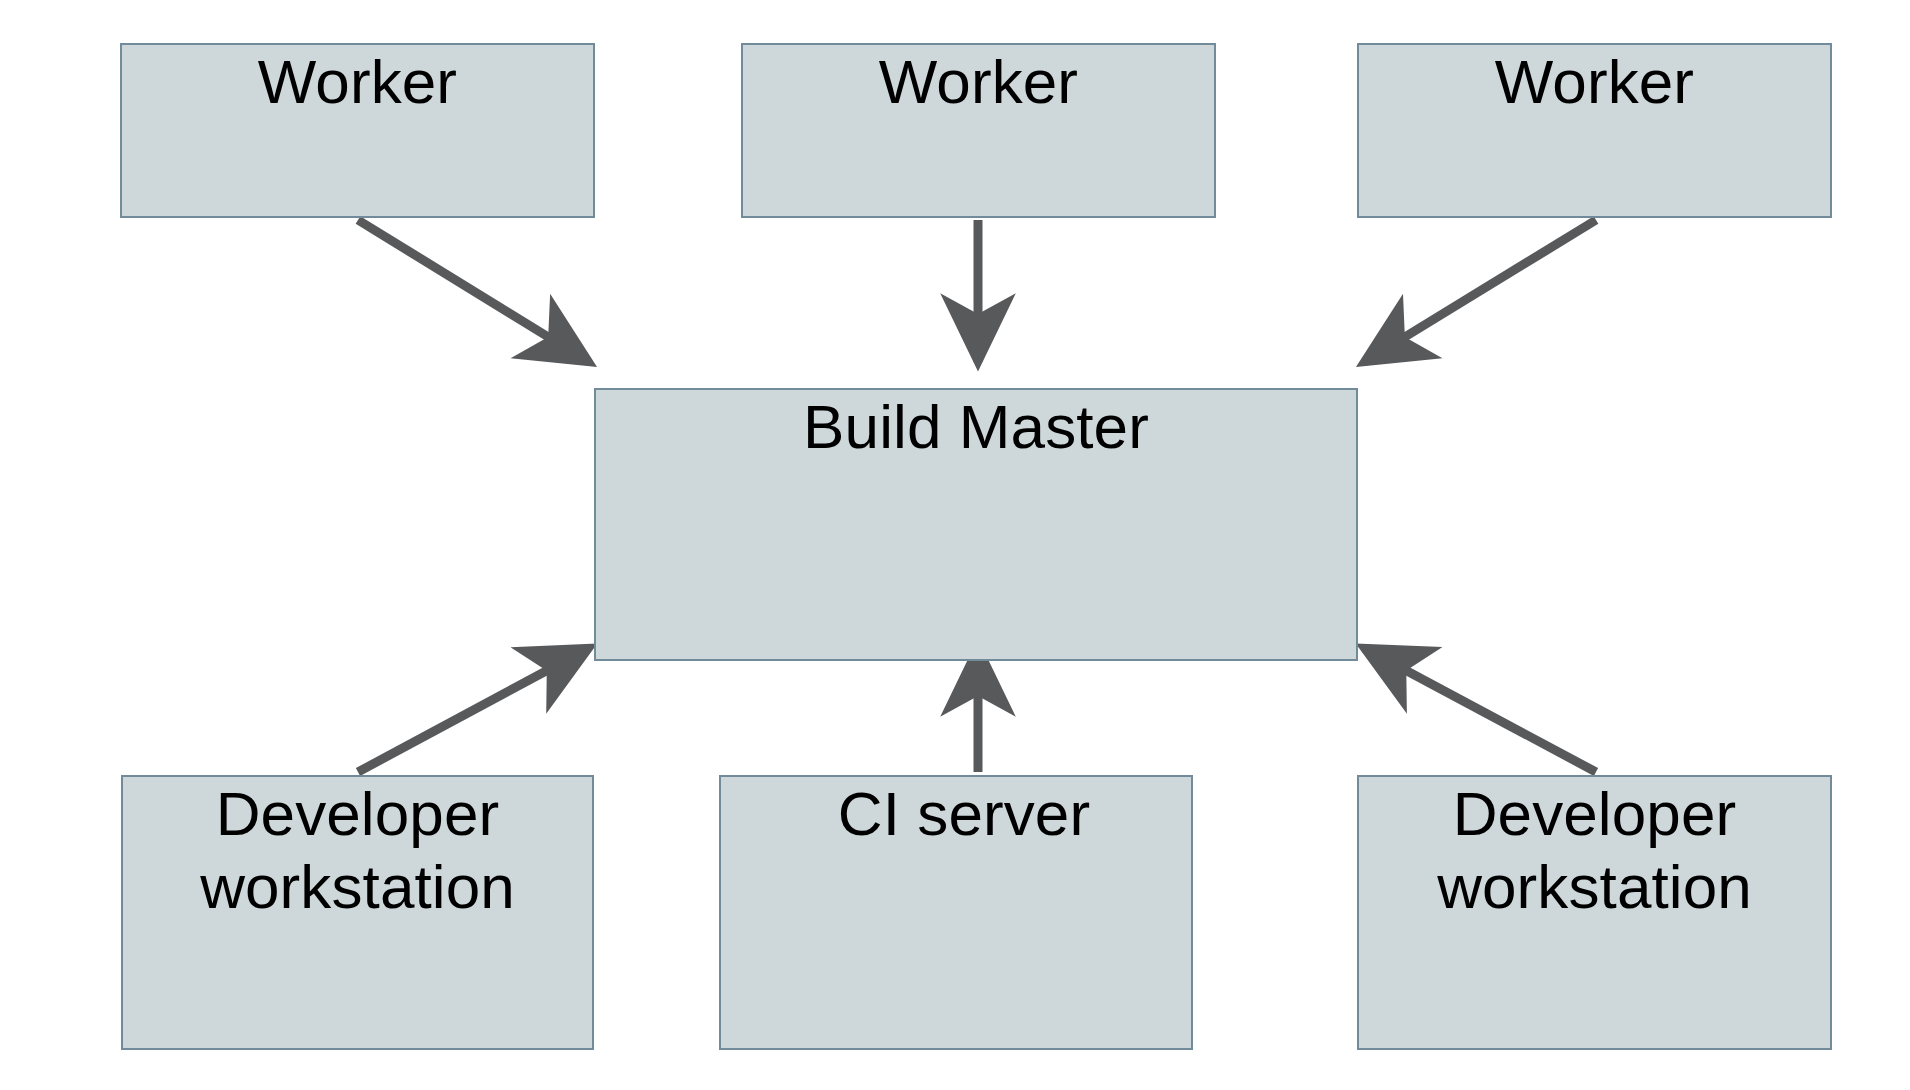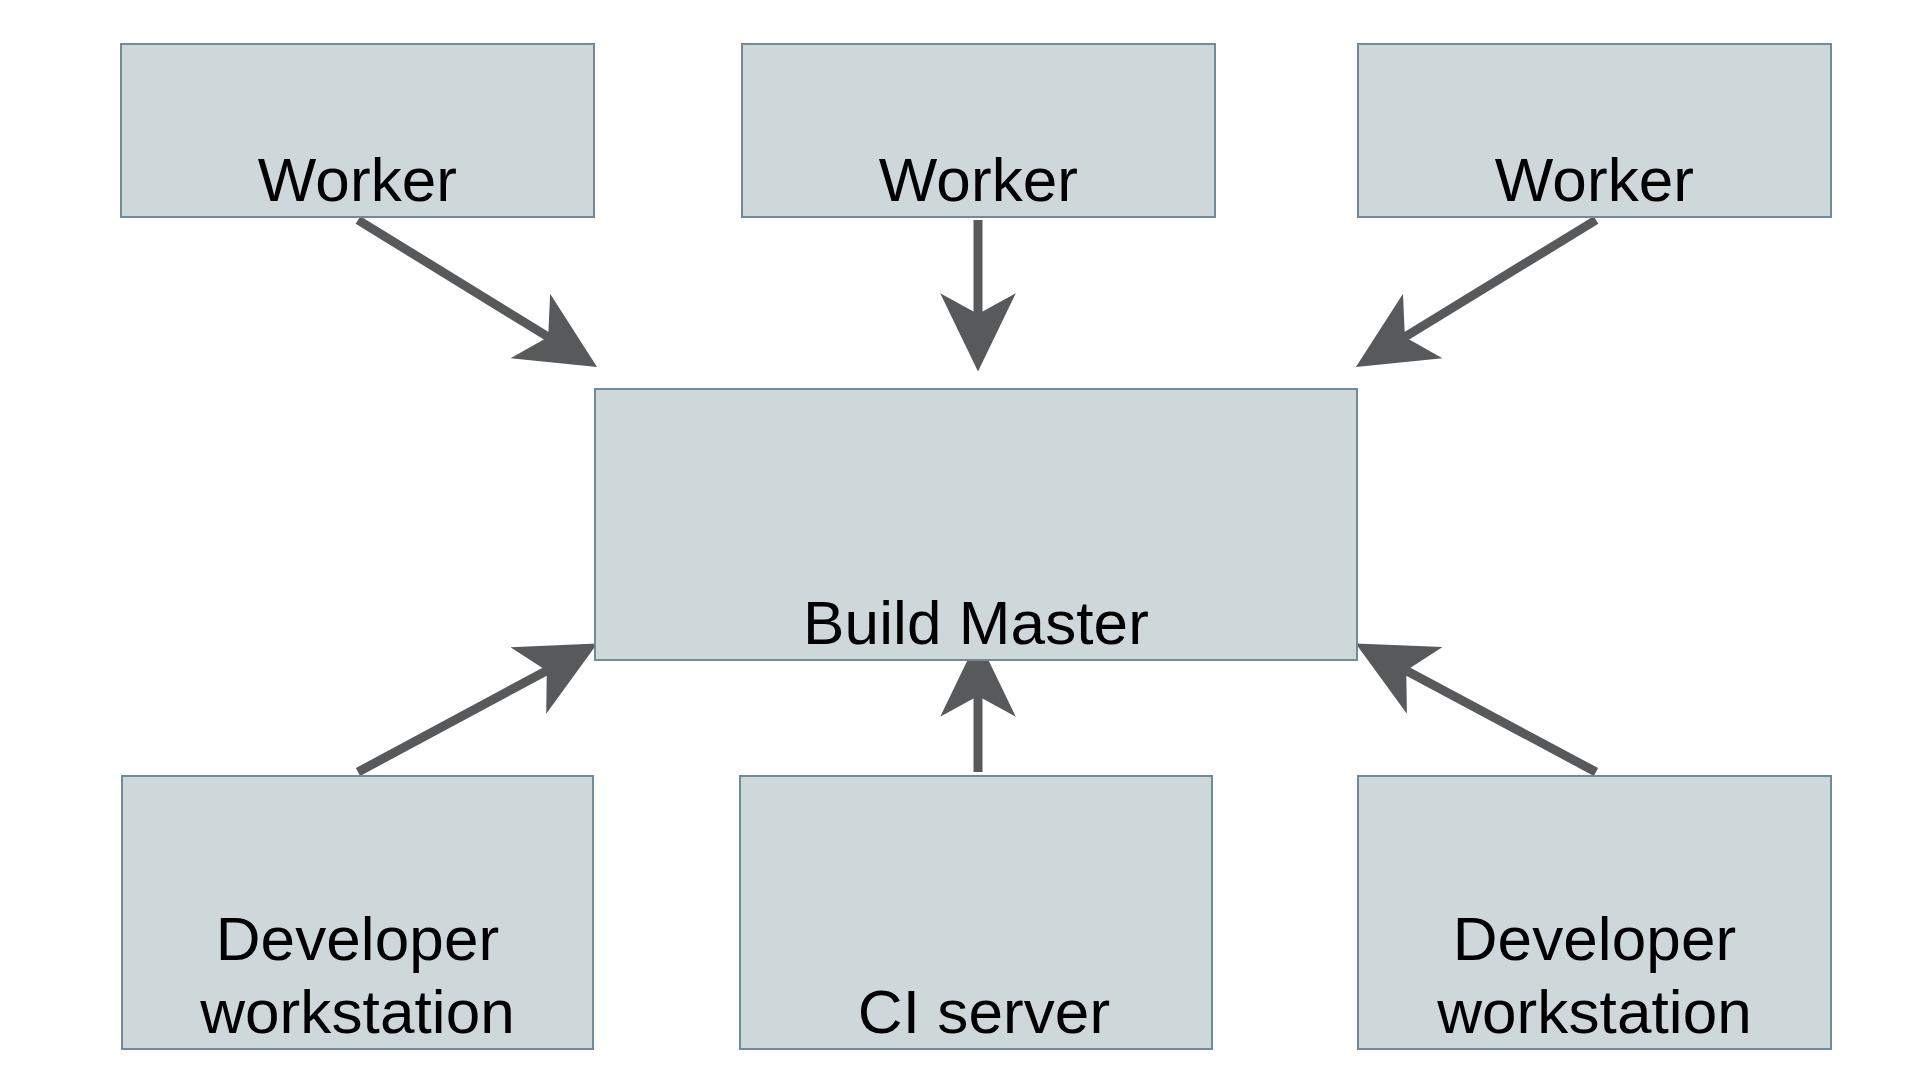--- a/index.html
+++ b/index.html
@@ -32,7 +32,7 @@
     background: #ced8db;
     border: 2px solid #718b9b;
     display: flex;
-    align-items: flex-end;
+    align-items: flex-start;
     justify-content: center;
     text-align: center;
     color: #000000;

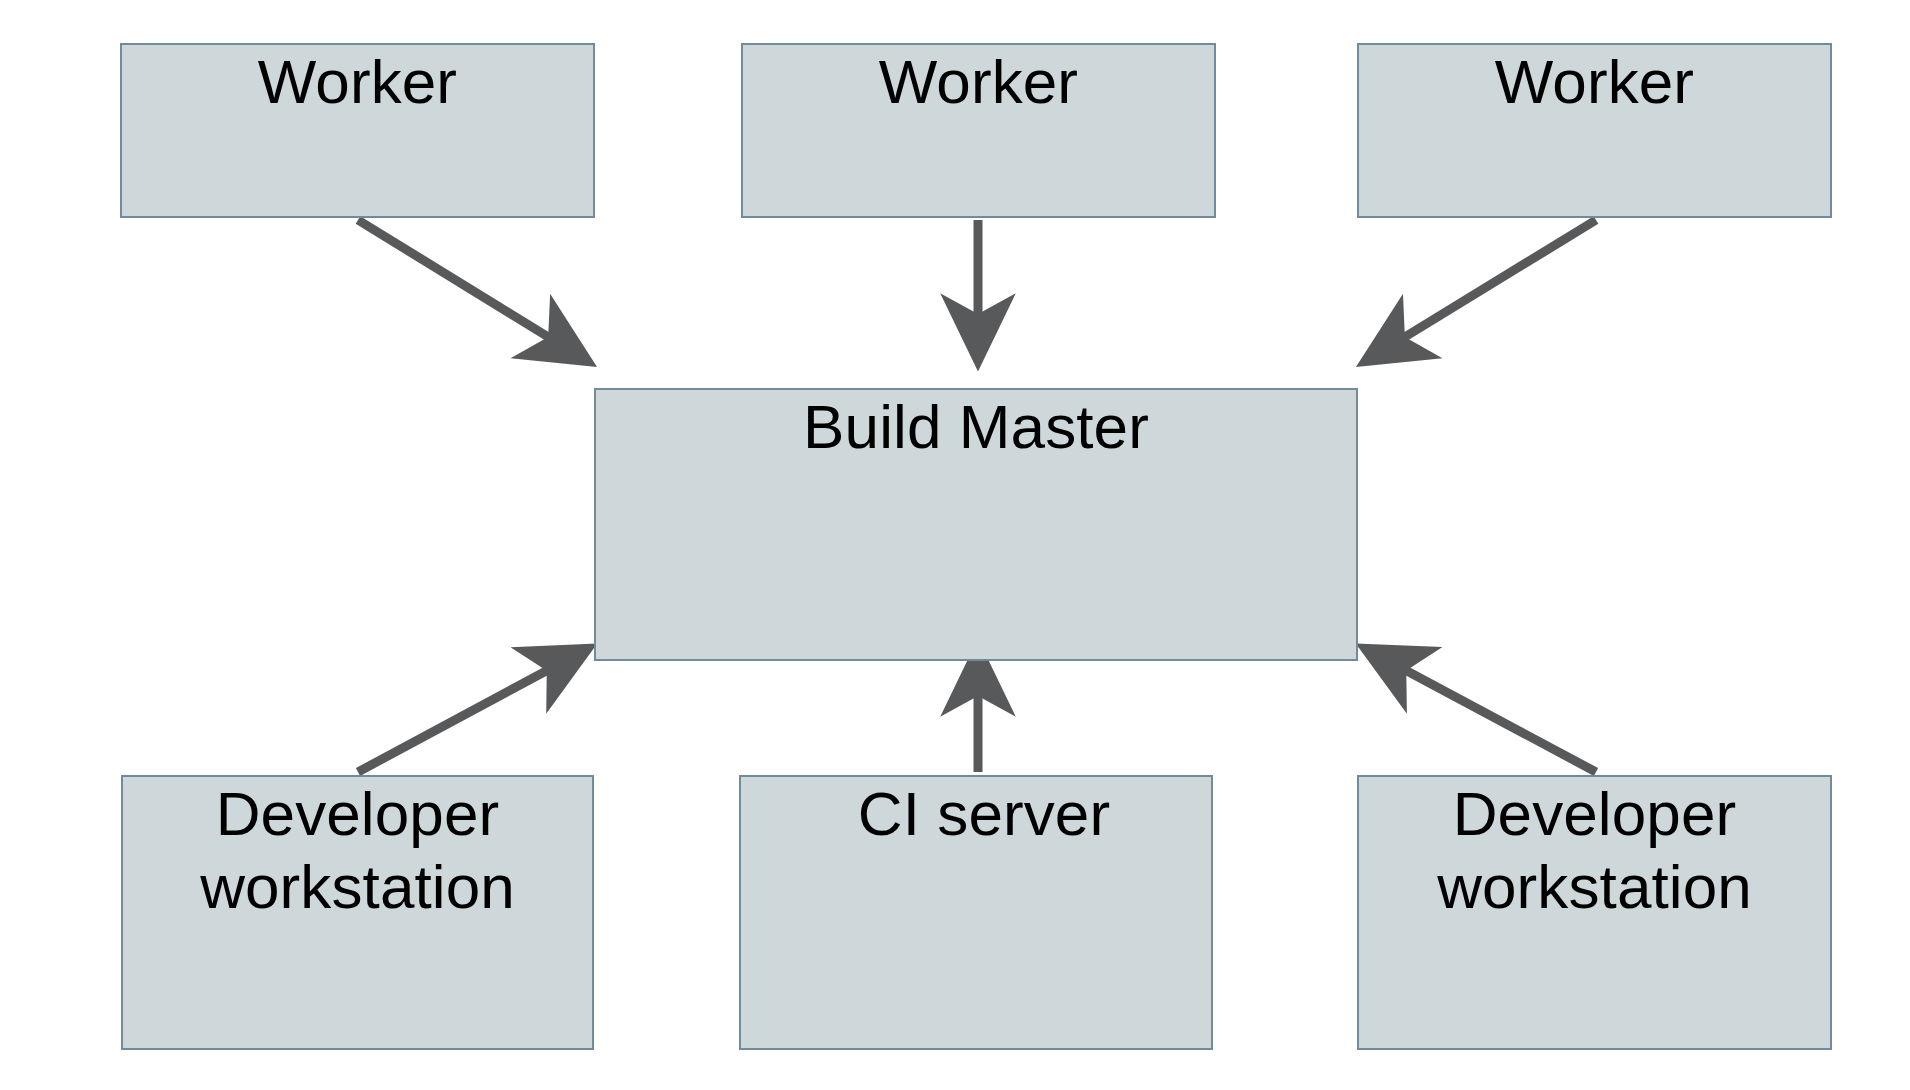--- a/index.html
+++ b/index.html
@@ -53,7 +53,7 @@
   #node-build-master { left: 594px; top: 388px; width: 764px; height: 273px; font-size: 62px; }
   
   #node-dev-1 { left: 121px; top: 775px; width: 473px; height: 275px; font-size: 62px; }
-  #node-ci    { left: 739px; top: 775px; width: 474px; height: 275px; font-size: 62px; padding-left: 16px; }
+  #node-ci    { left: 719px; top: 775px; width: 474px; height: 275px; font-size: 62px; padding-left: 16px; }
   #node-dev-2 { left: 1357px; top: 775px; width: 475px; height: 275px; font-size: 62px; }
 </style>
 </head>

